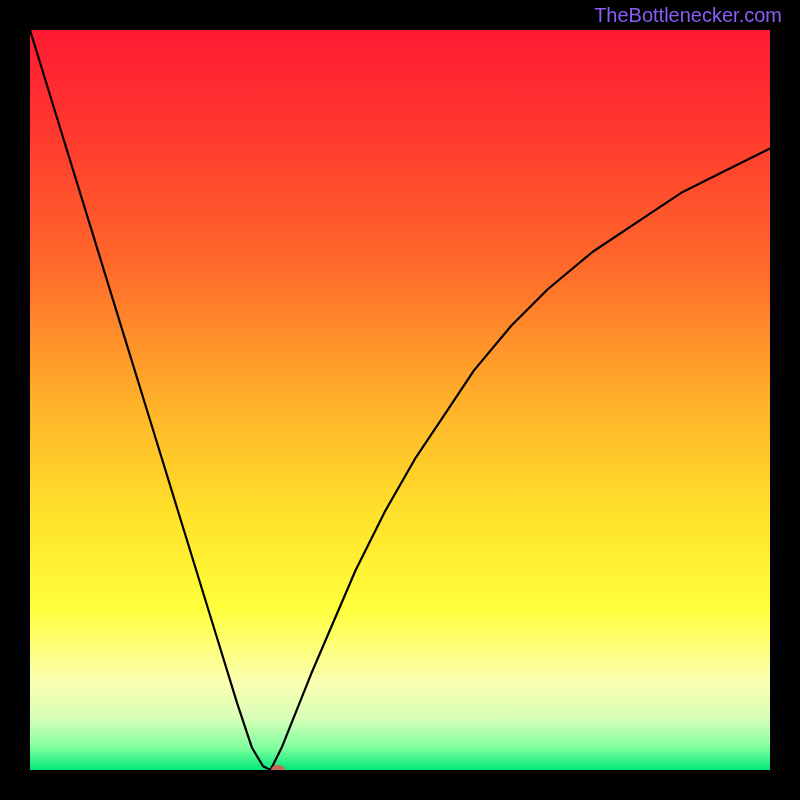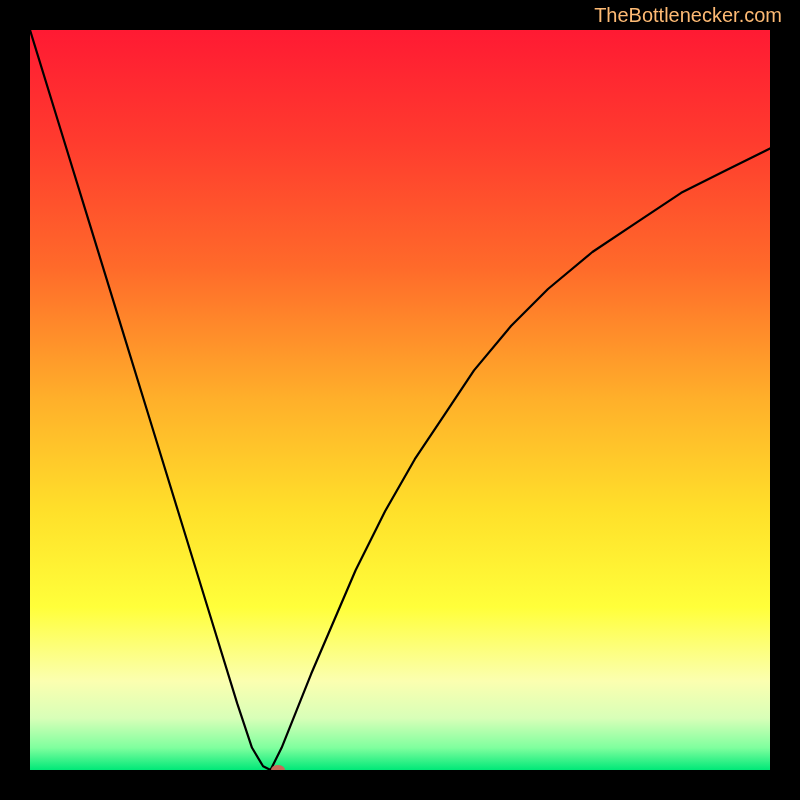--- a/index.html
+++ b/index.html
@@ -15,7 +15,7 @@
     position: absolute;
     top: 4px;
     right: 18px;
-    color: #fdba74;
+    color: #8b5cf6;
     font-size: 20px;
     z-index: 10;
   }

